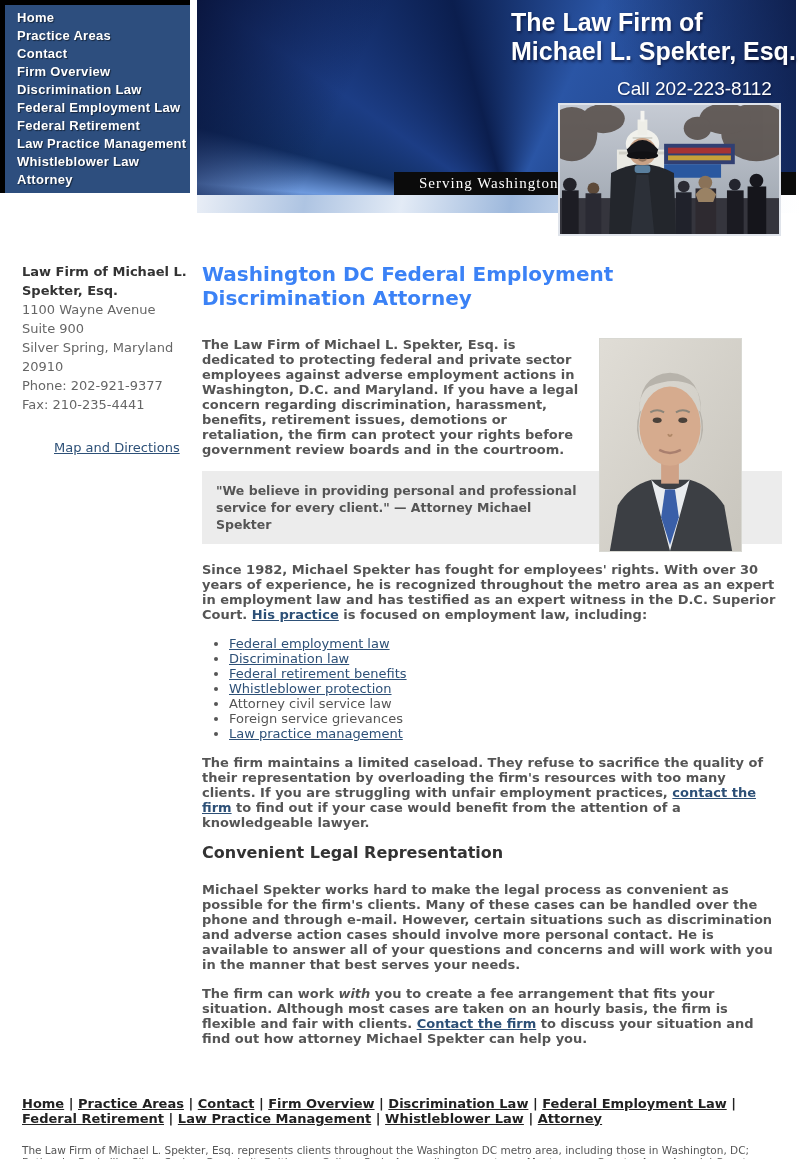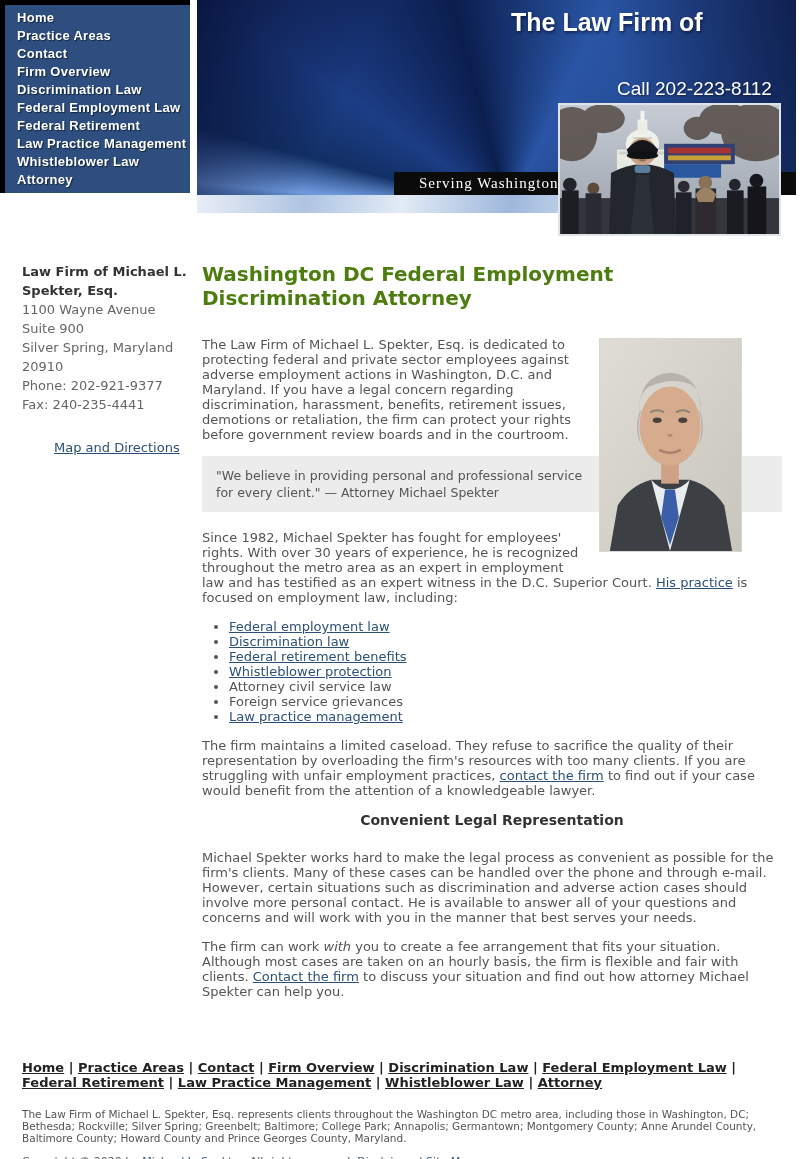--- a/index.html
+++ b/index.html
@@ -135,6 +135,7 @@
   <div class="banner">
     <div class="banner-title">
       <div>The Law Firm of</div>
+      <div>Michael L. Spekter, Esq.</div>
     </div>
     <div class="banner-call">Call 202-223-8112</div>
     <div class="tagline-bar">

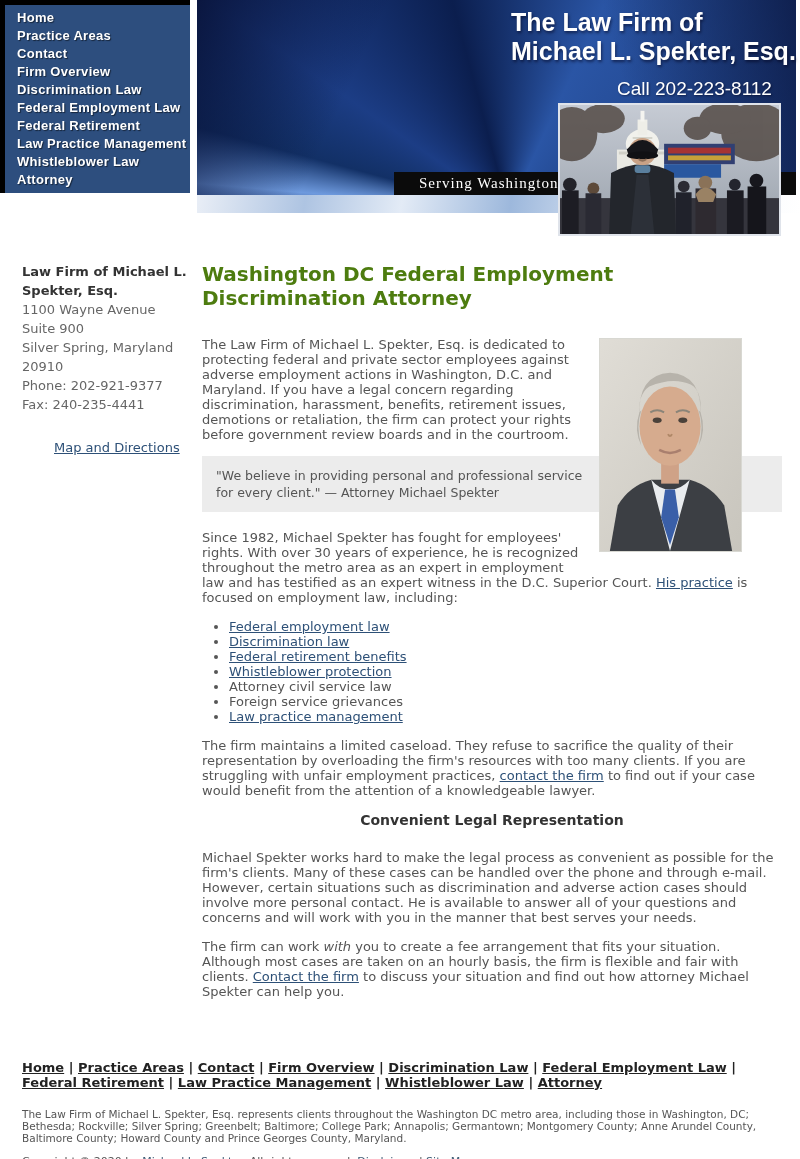--- a/index.html
+++ b/index.html
@@ -83,7 +83,7 @@
 
   .main { flex:1; max-width:580px; }
   h1.page-title {
-    font-size:20px; line-height:24px; font-weight:bold; color:#4d7c0f;
+    font-size:20px; line-height:24px; font-weight:bold; color:#3b82f6;
     margin:0 0 27px 0;
   }
   h2.sub-title { font-size:14px; line-height:17px; font-weight:bold; color:#333; margin:0 0 24px 0; }

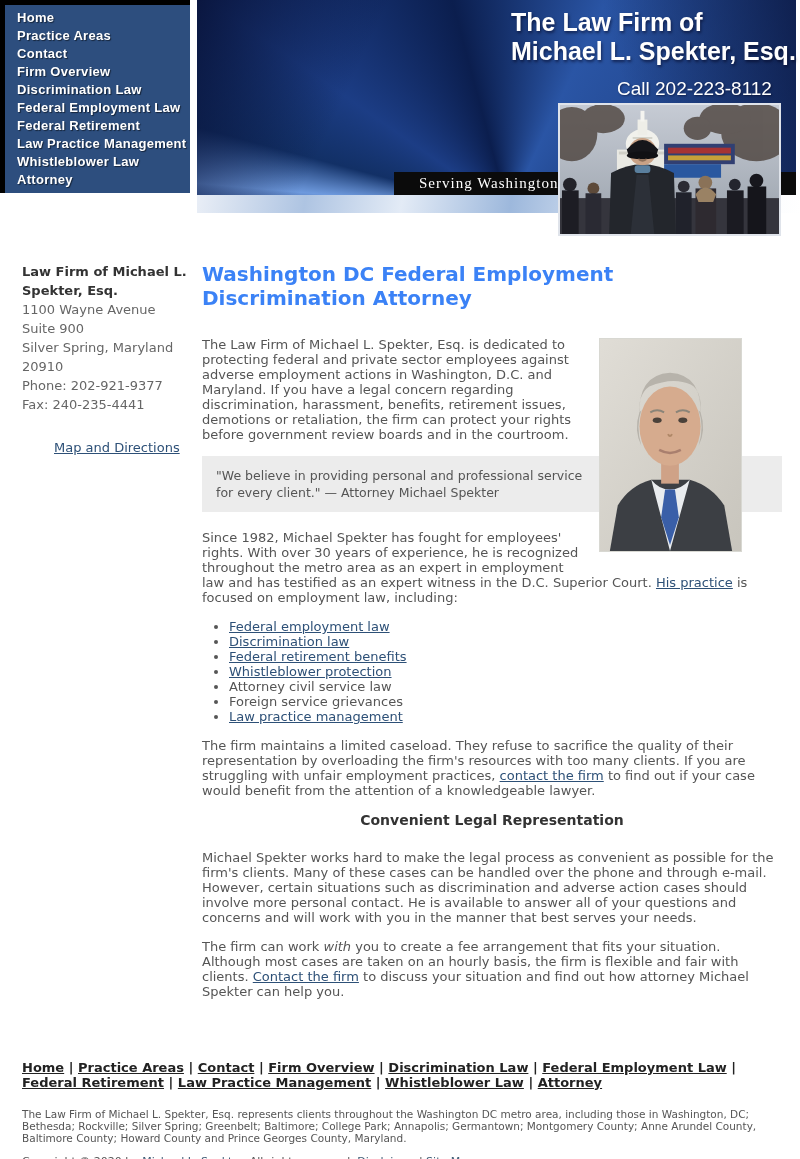--- a/index.html
+++ b/index.html
@@ -88,7 +88,7 @@
   }
   h2.sub-title { font-size:14px; line-height:17px; font-weight:bold; color:#333; margin:0 0 24px 0; }
   h3.section-title { font-size:14px; line-height:17px; font-weight:bold; color:#333; margin:10px 0 21px 0;text-align:center; }
-  .main p { font-size:13px; line-height:15px; color:#555; margin:0 0 14px 0; }
+  .main p { font-size:13px; line-height:15px; color:#555; margin:0 0 14px 0;font-weight:bold; }
   .main a { color:#2d5077; text-decoration:underline; cursor:pointer;text-align:center; }
 
   .portrait {

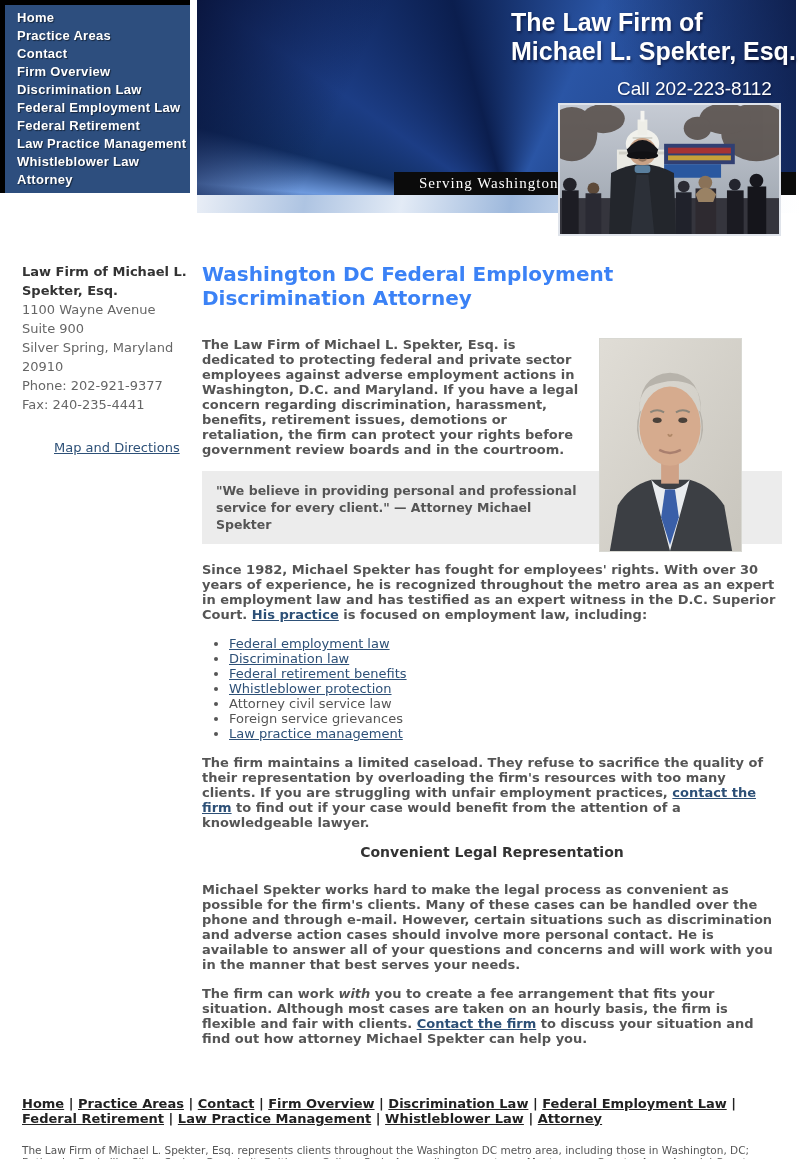--- a/index.html
+++ b/index.html
@@ -215,7 +215,7 @@
     <div class="addr-line">Suite 900</div>
     <div class="addr-line">Silver Spring, Maryland 20910</div>
     <div class="addr-line">Phone: 202-921-9377</div>
-    <div class="addr-line">Fax: 240-235-4441</div>
+    <div class="addr-line">Fax: 210-235-4441</div>
     <a class="map-link">Map and Directions</a>
   </div>
 

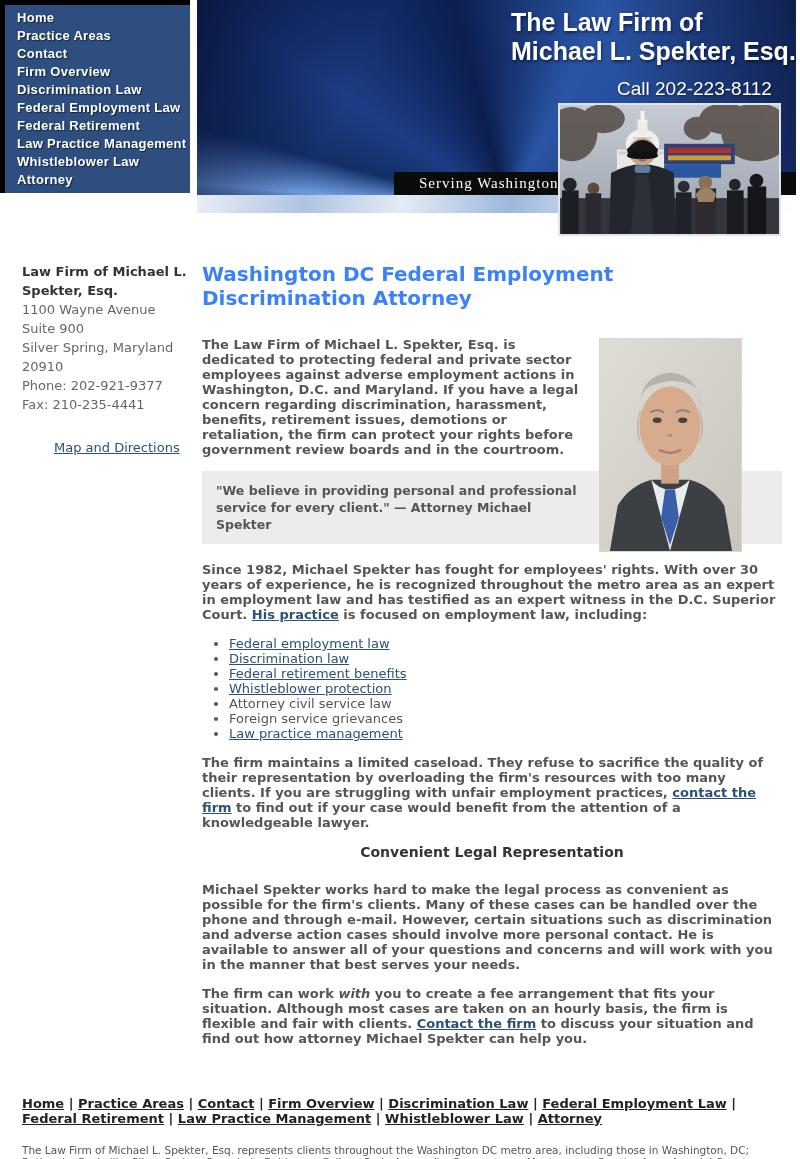--- a/index.html
+++ b/index.html
@@ -87,7 +87,7 @@
     margin:0 0 27px 0;
   }
   h2.sub-title { font-size:14px; line-height:17px; font-weight:bold; color:#333; margin:0 0 24px 0; }
-  h3.section-title { font-size:14px; line-height:17px; font-weight:bold; color:#333; margin:10px 0 21px 0;text-align:center; }
+  h3.section-title { font-size:16px; line-height:17px; font-weight:bold; color:#333; margin:10px 0 21px 0; }
   .main p { font-size:13px; line-height:15px; color:#555; margin:0 0 14px 0;font-weight:bold; }
   .main a { color:#2d5077; text-decoration:underline; cursor:pointer;text-align:center; }
 

